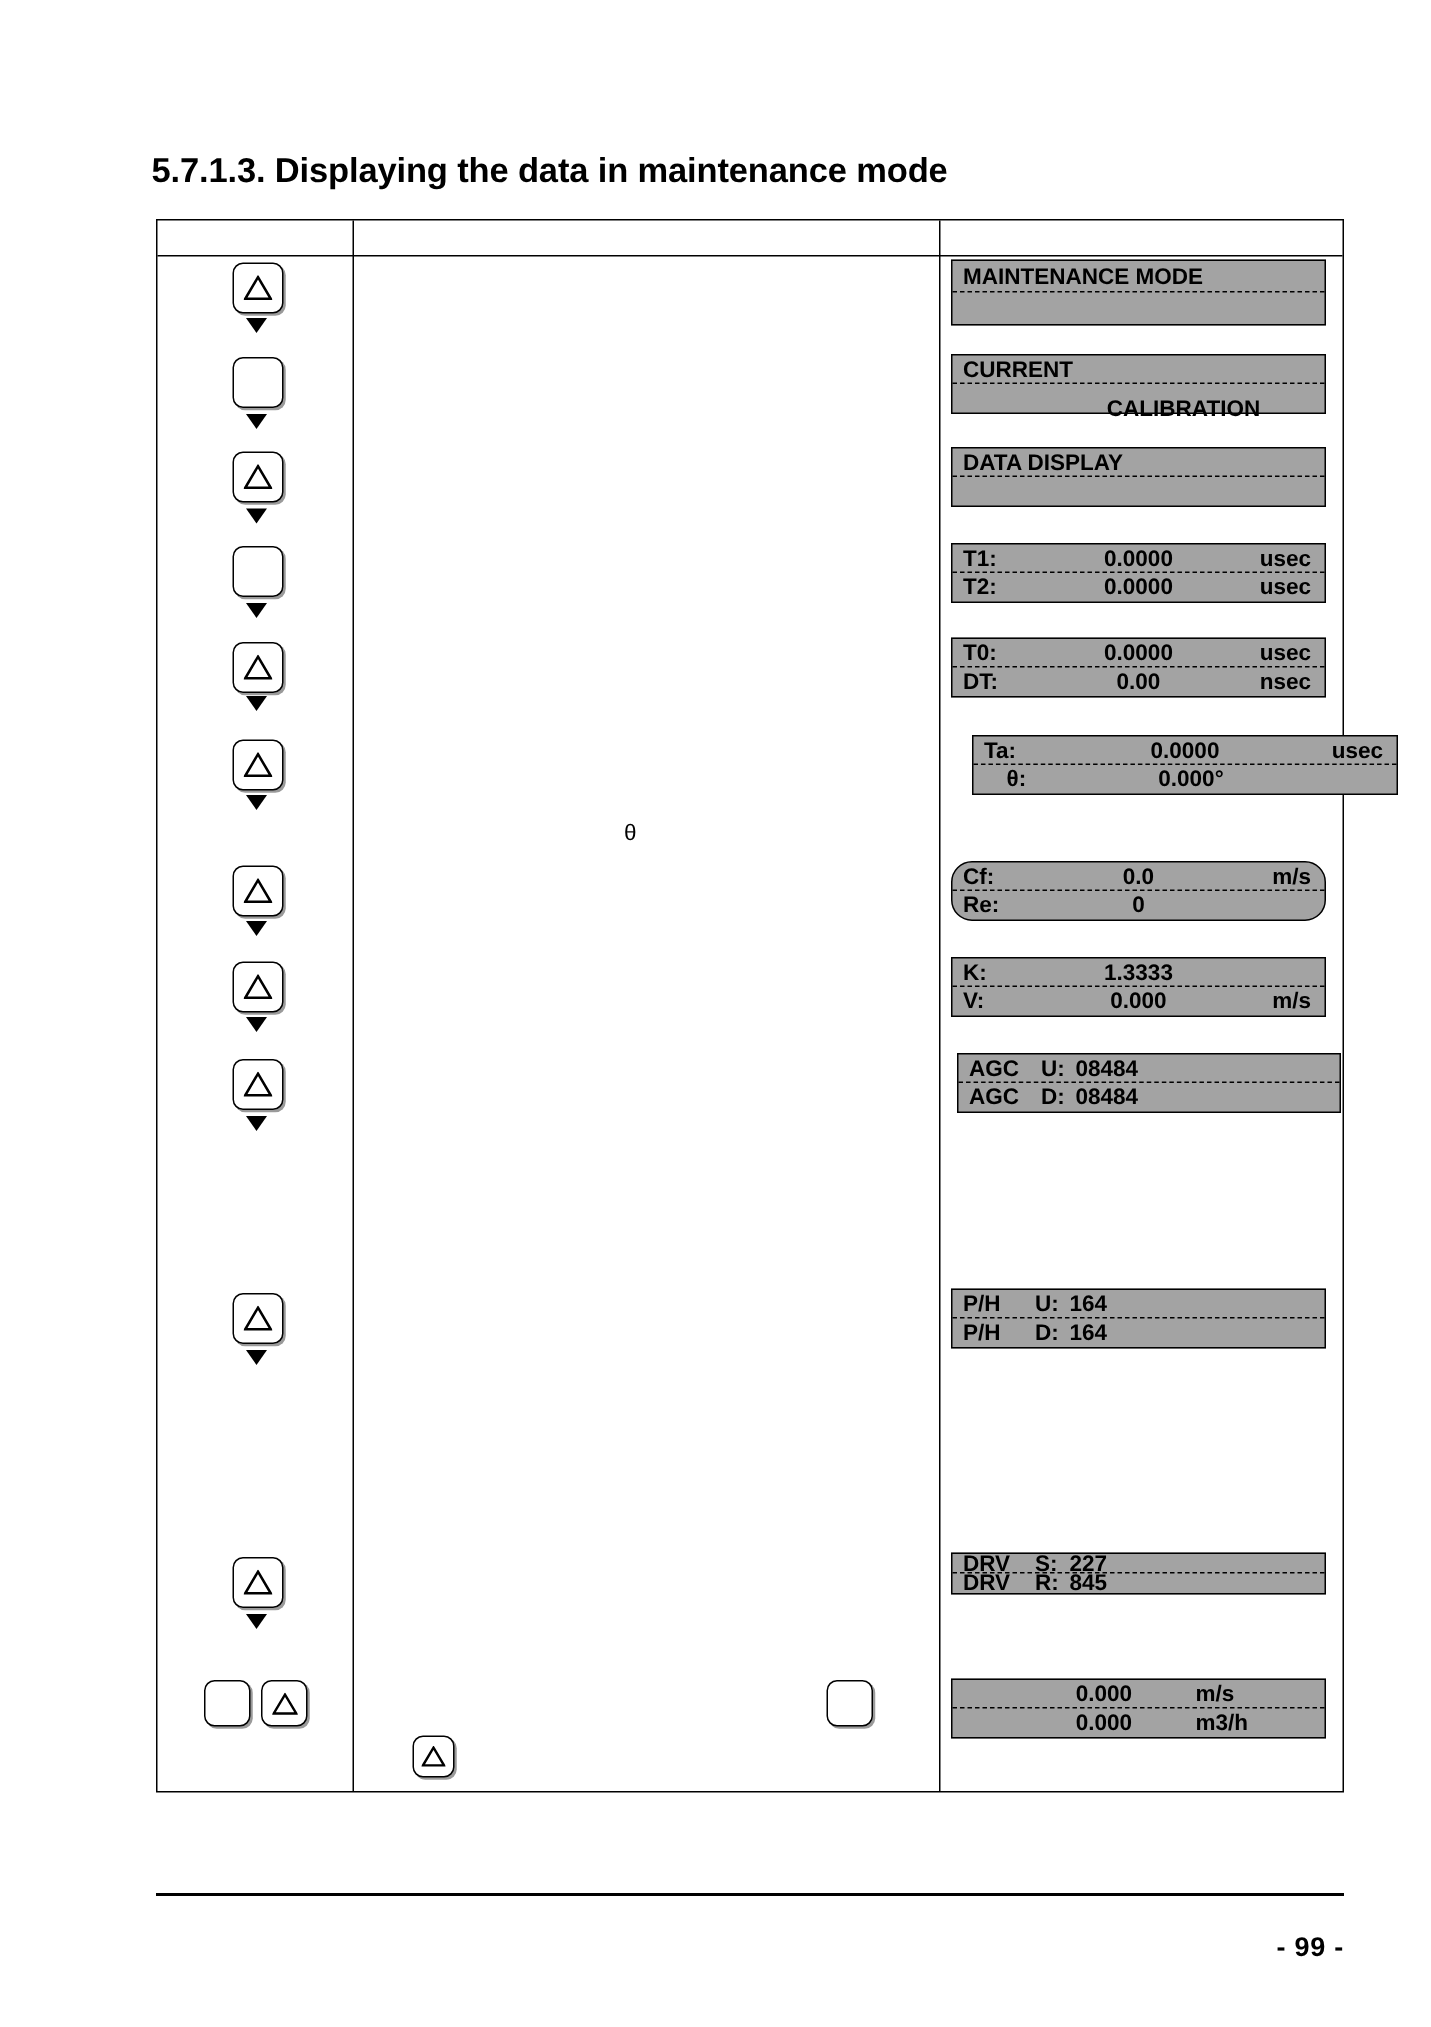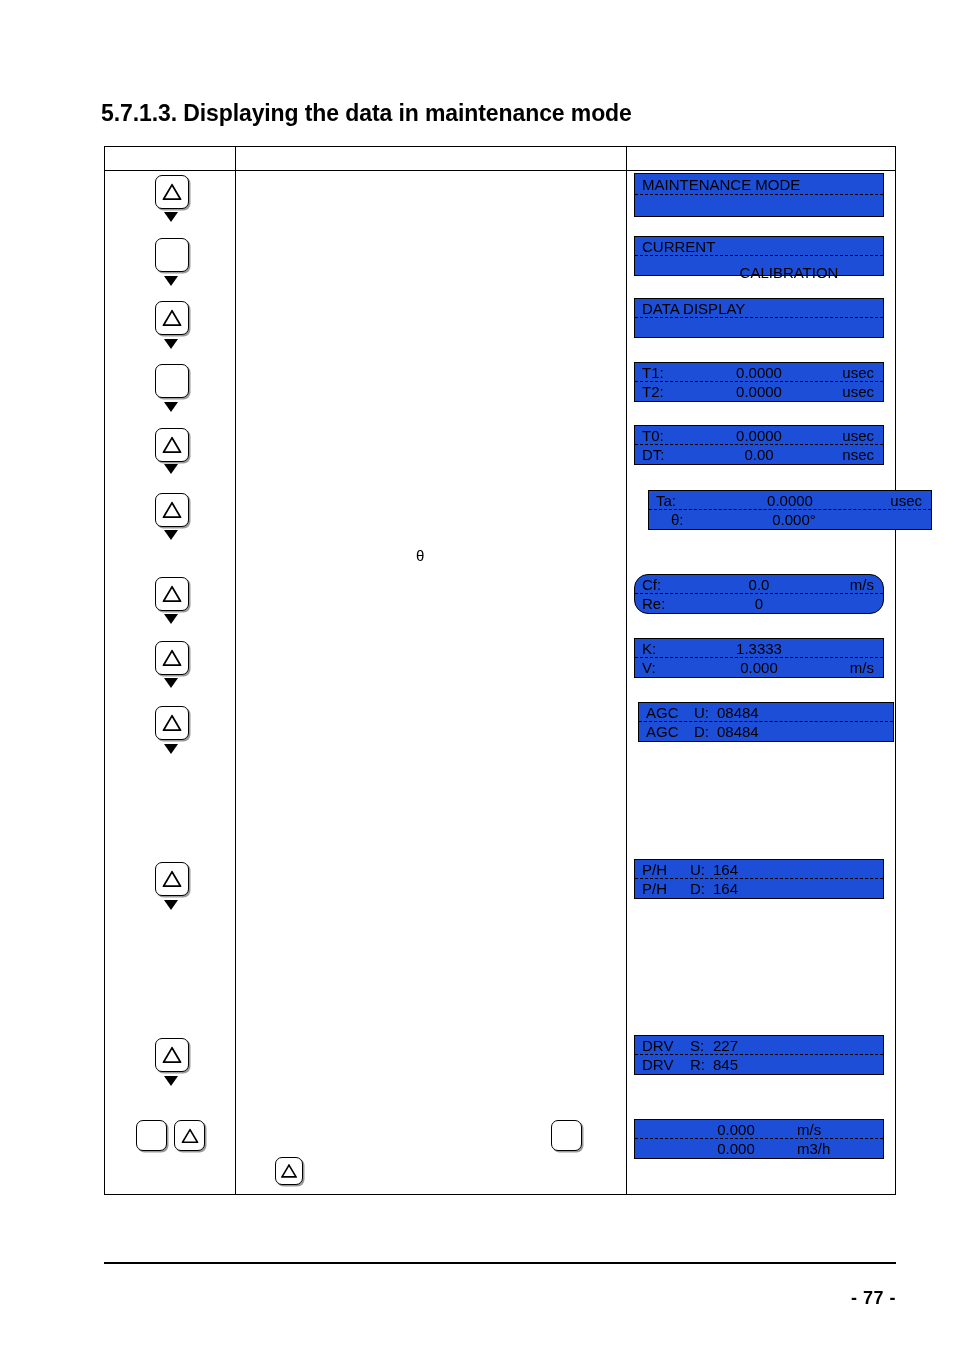--- a/index.html
+++ b/index.html
@@ -91,7 +91,8 @@
     position: absolute;
     box-sizing: border-box;
     border: 1.6px solid #000;
-    background: #1d4ed8;
+    background: #a3a3a3;
+    font-weight: bold;
   }
   .lcd .row {
     position: relative;

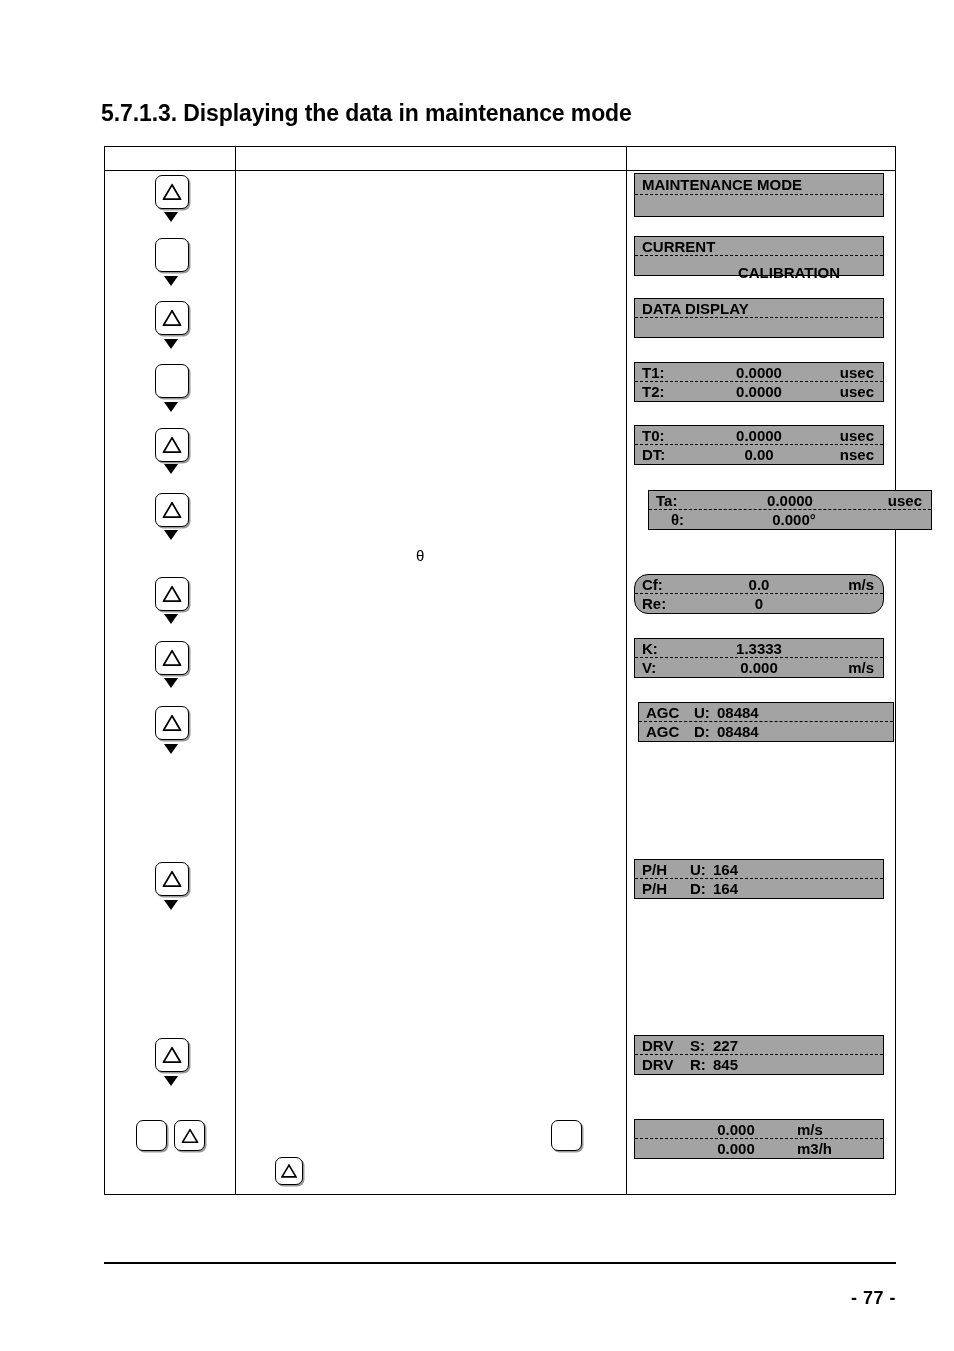--- a/index.html
+++ b/index.html
@@ -369,7 +369,7 @@
         <span class="val v-left">164</span>
       </div>
     </div>
-    <div class="lcd" style="left: 634px; top: 1035px; width: 250px; height: 40px;">
+    <div class="lcd" style="left: 634px; top: 1035px; width: 250px; height: 28px;">
       <div class="row top">
         <span class="lbl">DRV</span>
         <span class="lbl2">S:</span>

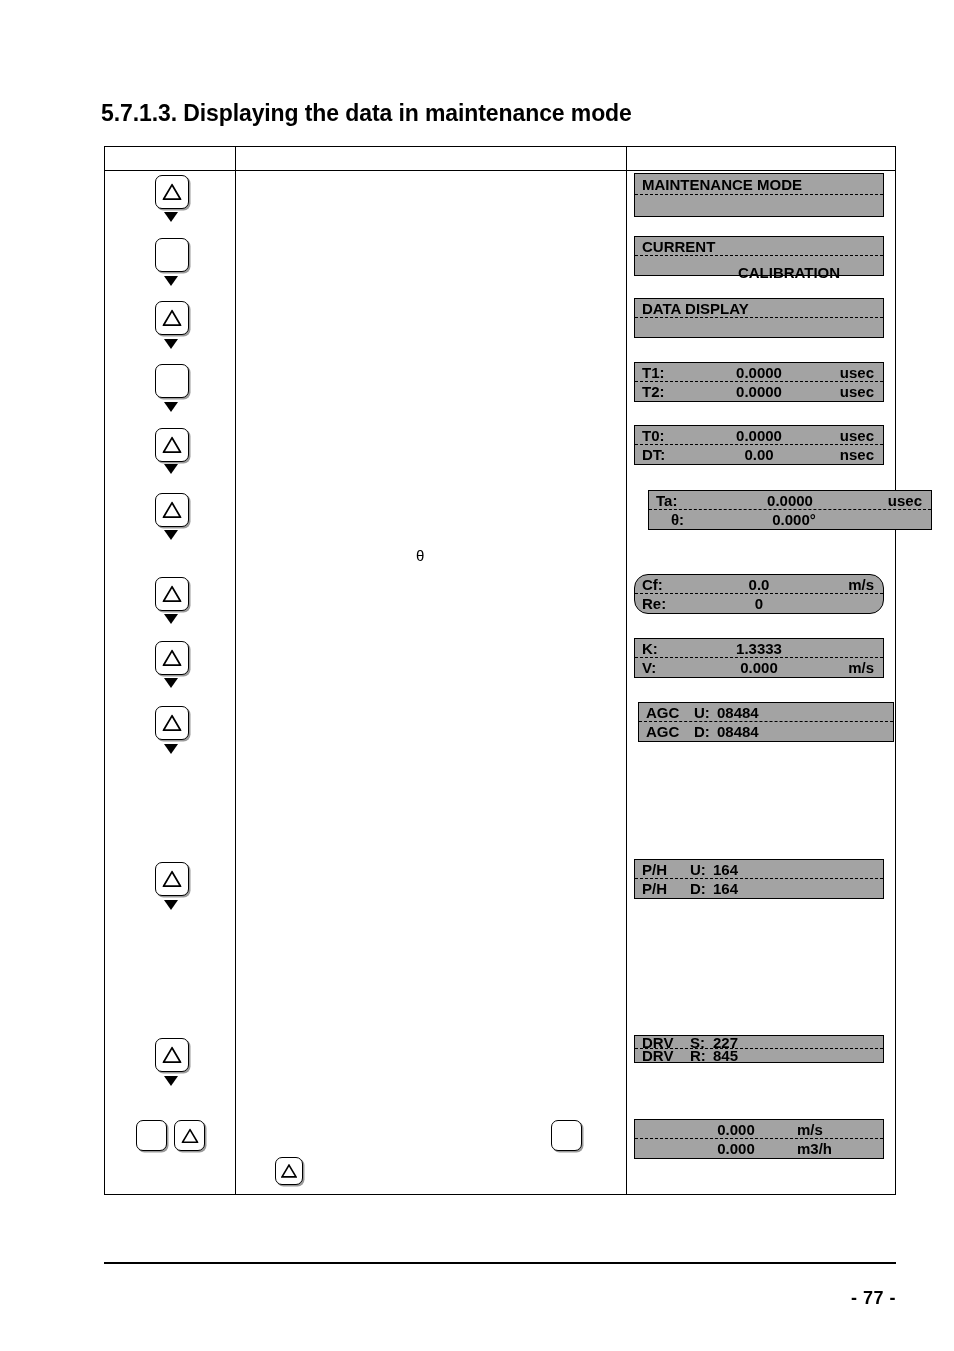--- a/index.html
+++ b/index.html
@@ -394,6 +394,6 @@
   </div>
 
 <div class="footer-rule"></div>
-<div class="page-num">- 77 -</div>
+<div class="page-num">- 99 -</div>
 
 </body></html>

